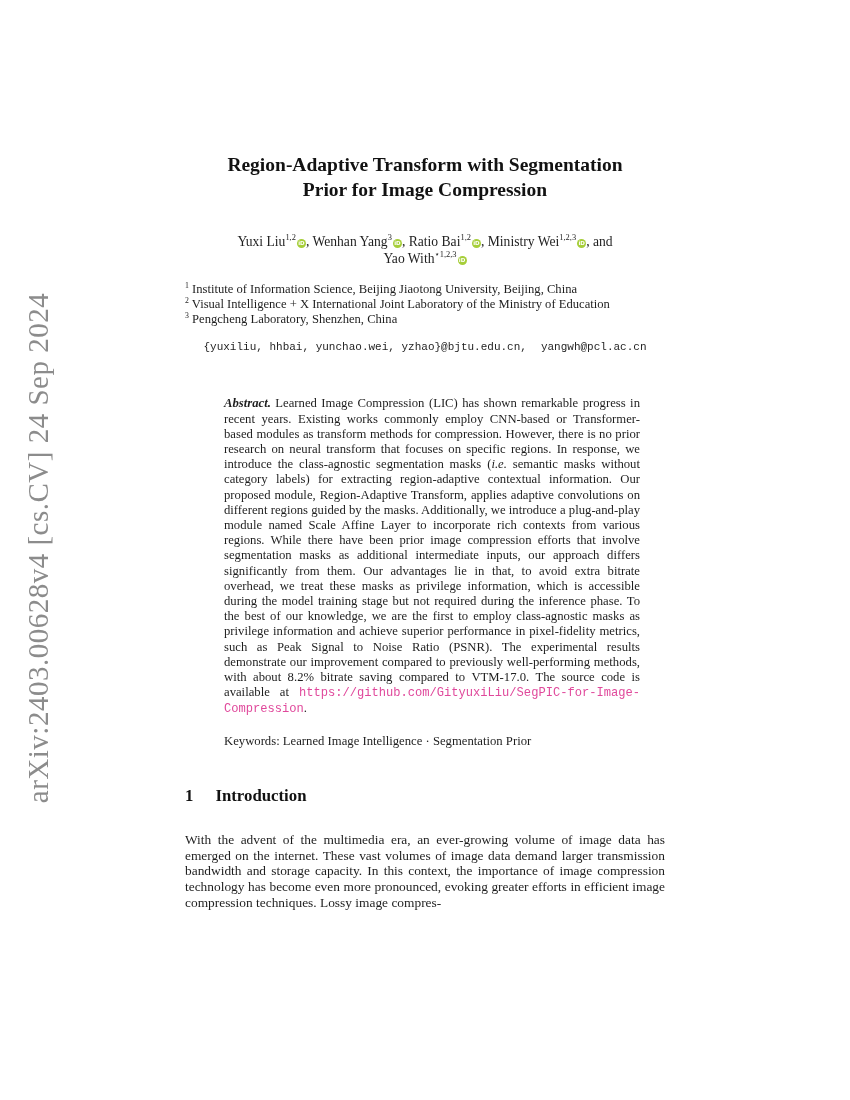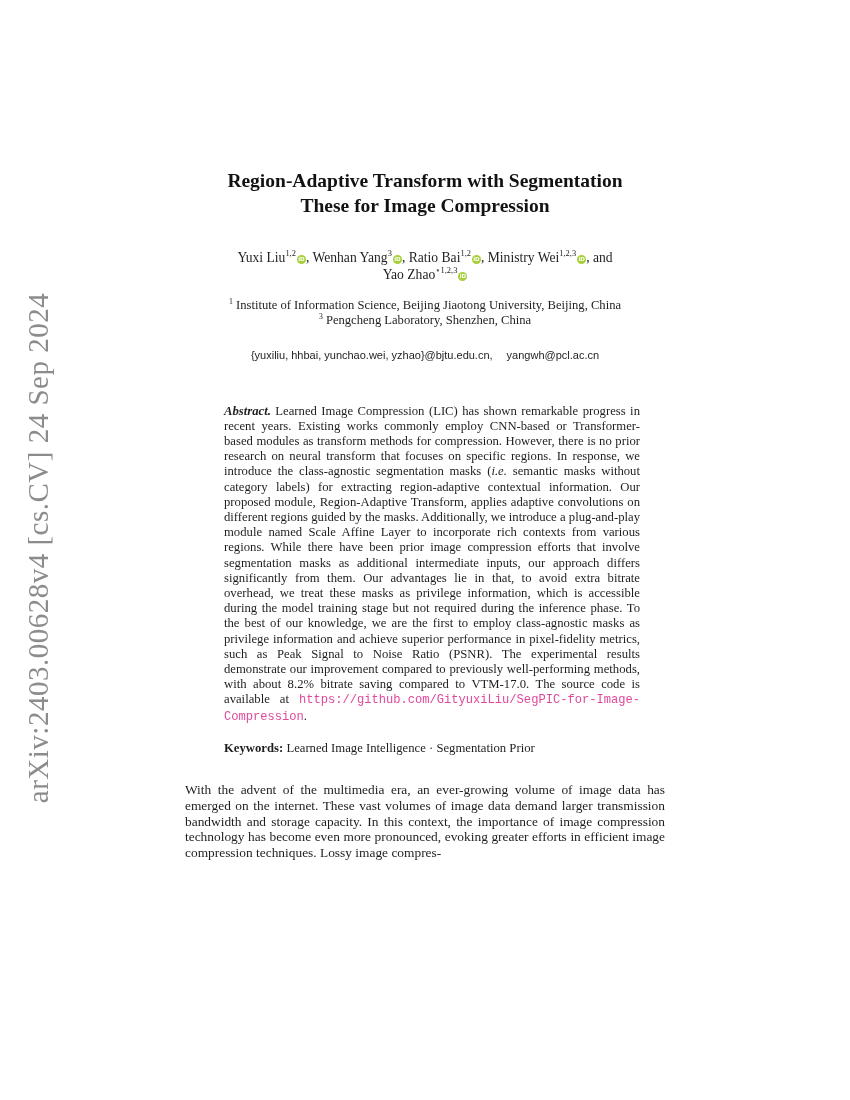--- a/index.html
+++ b/index.html
@@ -14,7 +14,7 @@
     color:var(--stamp,#8c8c8c);
   }
 
-  #content { position:absolute; left:185px; top:16px; width:480px; }
+  #content { position:absolute; left:185px; top:0; width:480px; }
 
   .paper-title {
     margin-top:152px; text-align:center;

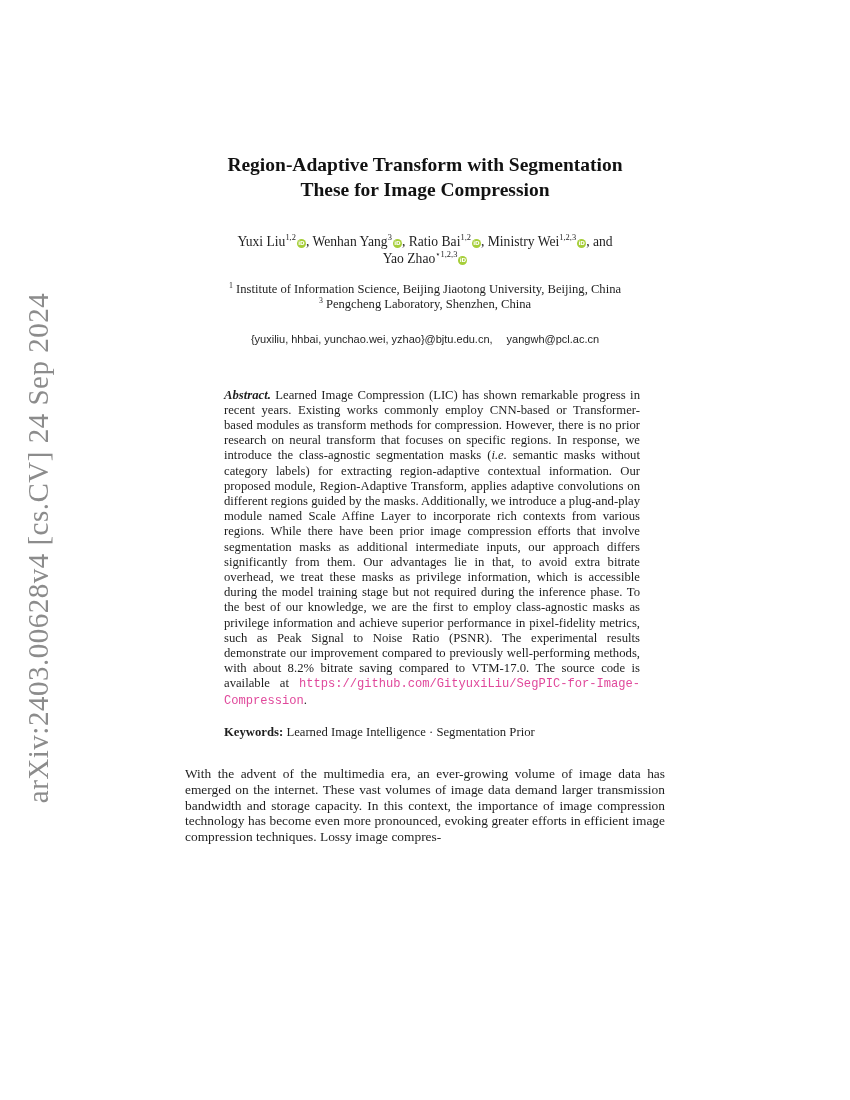--- a/index.html
+++ b/index.html
@@ -78,7 +78,7 @@
 
   <div class="paper-title">
     <div>Region-Adaptive Transform with Segmentation</div>
-    <div>These for Image Compression</div>
+    <div>Prior for Image Compression</div>
   </div>
 
   <div class="authors">

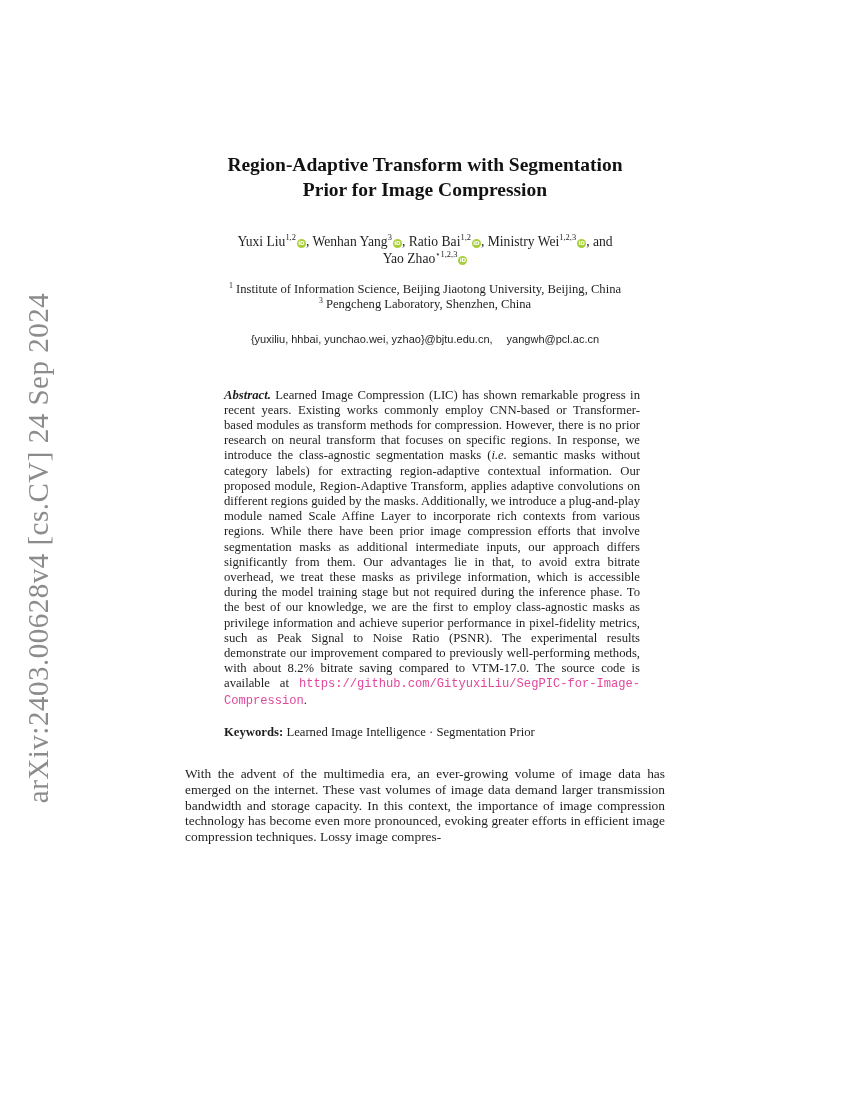--- a/index.html
+++ b/index.html
@@ -84,7 +84,7 @@
   <div class="authors">
     <span>Yuxi Liu</span><sup>1,2</sup><span class="orcid">iD</span><span>, </span><span>Wenhan Yang</span><sup>3</sup><span class="orcid">iD</span><span>, </span><span>Ratio Bai</span><sup>1,2</sup><span class="orcid">iD</span><span>, </span><span>Ministry Wei</span><sup>1,2,3</sup><span class="orcid">iD</span><span>, and</span>
     <br>
-    <span>Yao Zhao</span><sup>⋆1,2,3</sup><span class="orcid">iD</span>
+    <span>Yao With</span><sup>⋆1,2,3</sup><span class="orcid">iD</span>
   </div>
 
   <div class="affiliations">

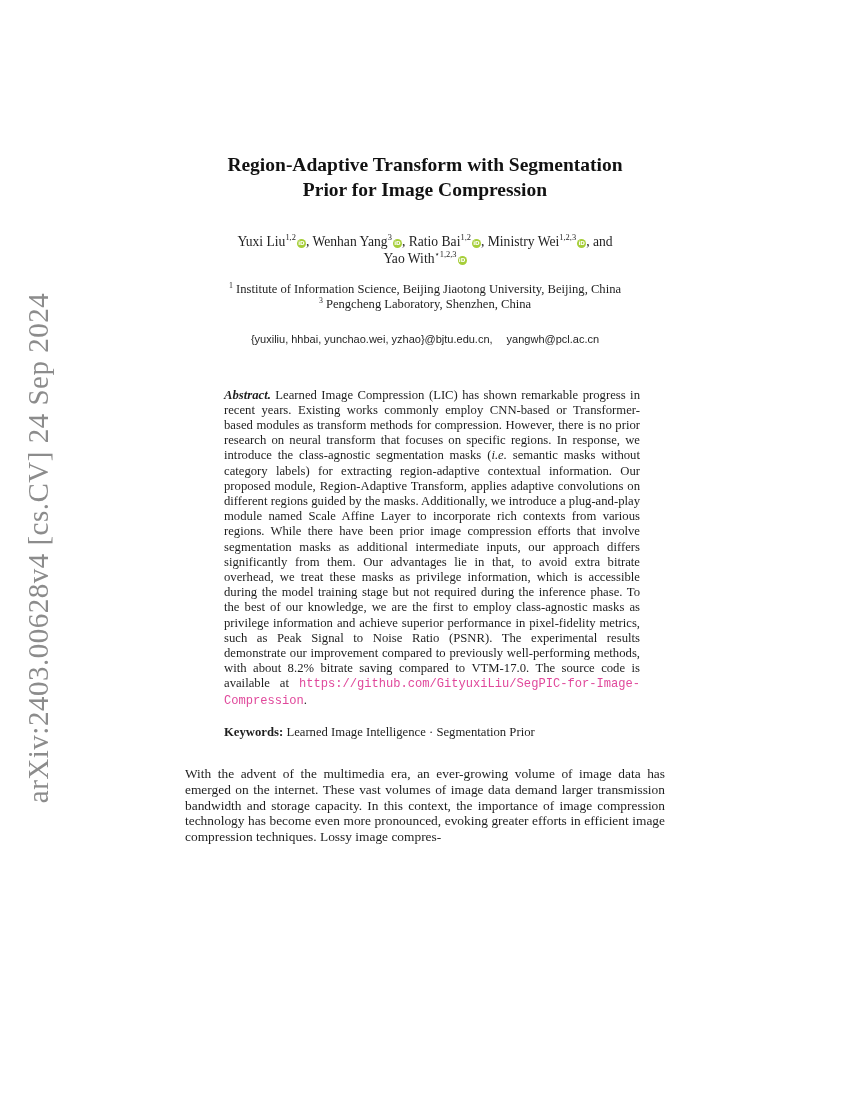--- a/index.html
+++ b/index.html
@@ -34,7 +34,7 @@
   }
 
   .affiliations {
-    margin-top:15px; text-align:center;
+    margin-top:15px; text-align:left;
     font-size:12.6px; line-height:14.8px;
   }
   .emails {

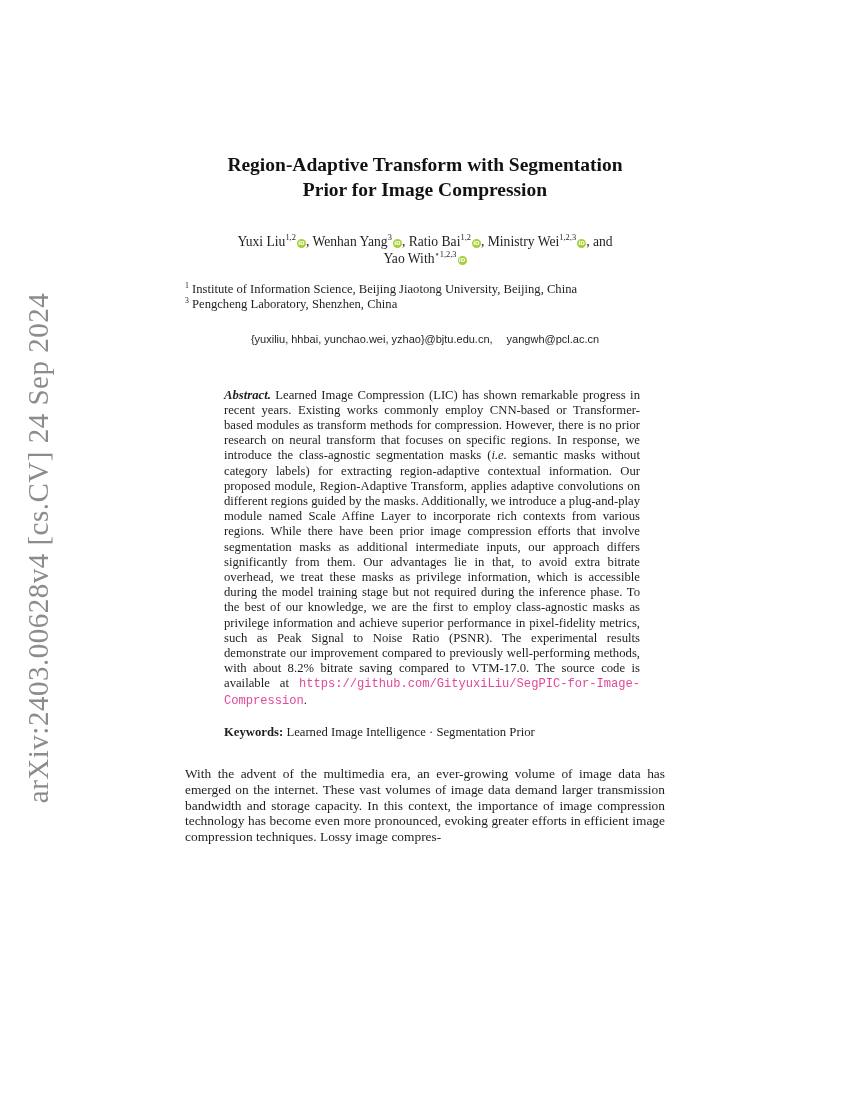--- a/index.html
+++ b/index.html
@@ -89,6 +89,7 @@
 
   <div class="affiliations">
     <div><sup>1</sup><span> Institute of Information Science, Beijing Jiaotong University, Beijing, China</span></div>
+    <div><sup>2</sup><span> Visual Intelligence + X International Joint Laboratory of the Ministry of Education</span></div>
     <div><sup>3</sup><span> Pengcheng Laboratory, Shenzhen, China</span></div>
   </div>
 

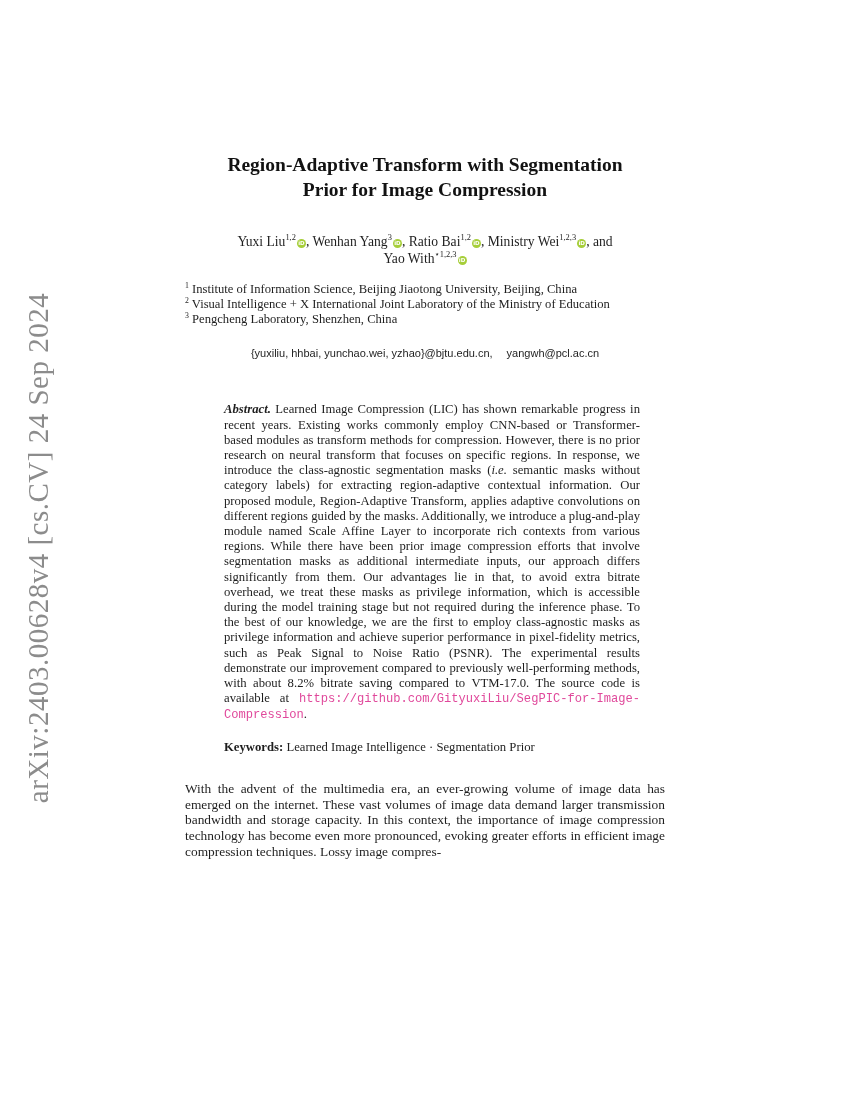--- a/index.html
+++ b/index.html
@@ -38,8 +38,8 @@
     font-size:12.6px; line-height:14.8px;
   }
   .emails {
-    margin-top:20px; text-align:center;
-    font-family:Liberation Sans, sans-serif; font-size:11px; line-height:14px;
+    margin-top:14px; text-align:center;
+    font-family:Liberation Mono, monospace; font-size:11px; line-height:14px;
     white-space:nowrap;
   }
   .email-gap { display:inline-block; width:14px; }

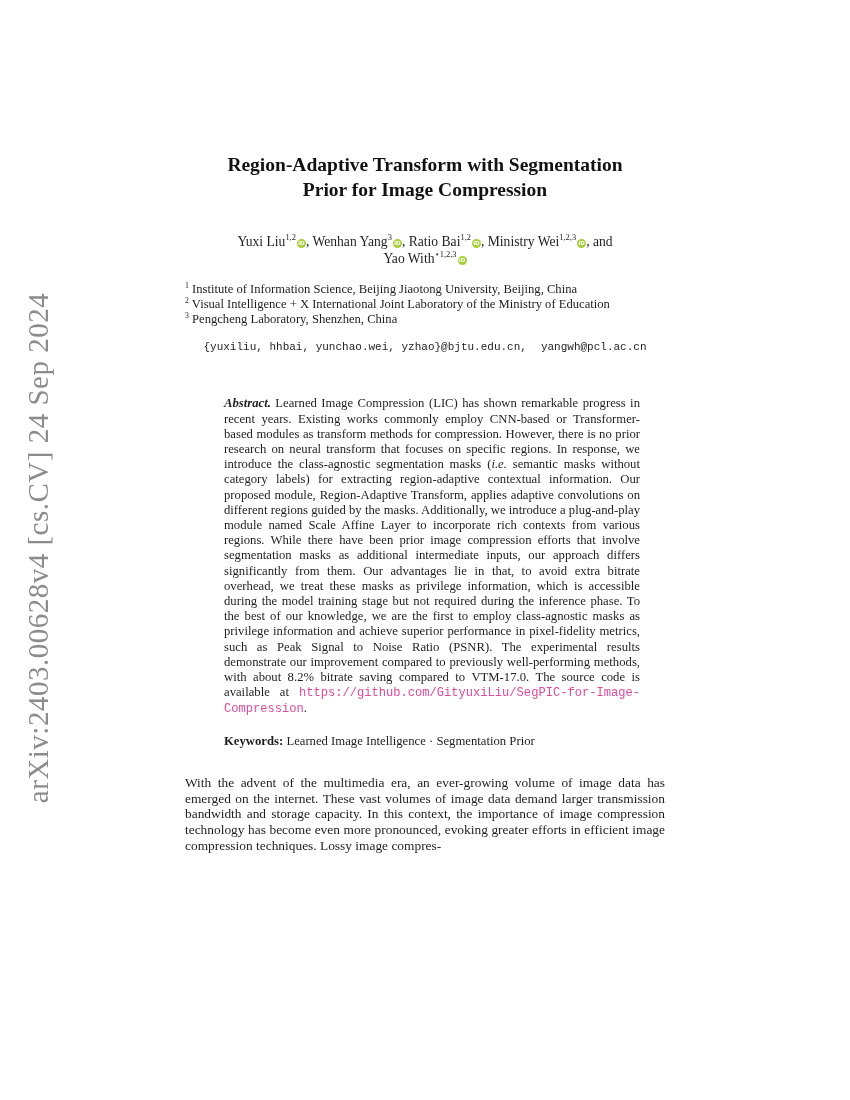--- a/index.html
+++ b/index.html
@@ -55,7 +55,7 @@
   }
   .keywords { margin-top:16px; padding-left:39px; padding-right:25px;
     font-size:12.7px; line-height:15.2px; }
-  .keywords .label { font-weight:bold; }
+  .keywords .label { font-weight:normal; }
 
   .section-heading { margin-top:37px; font-size:16.8px; font-weight:bold; color:#121212; }
   .section-heading .sec-num { display:inline-block; margin-right:22px; }

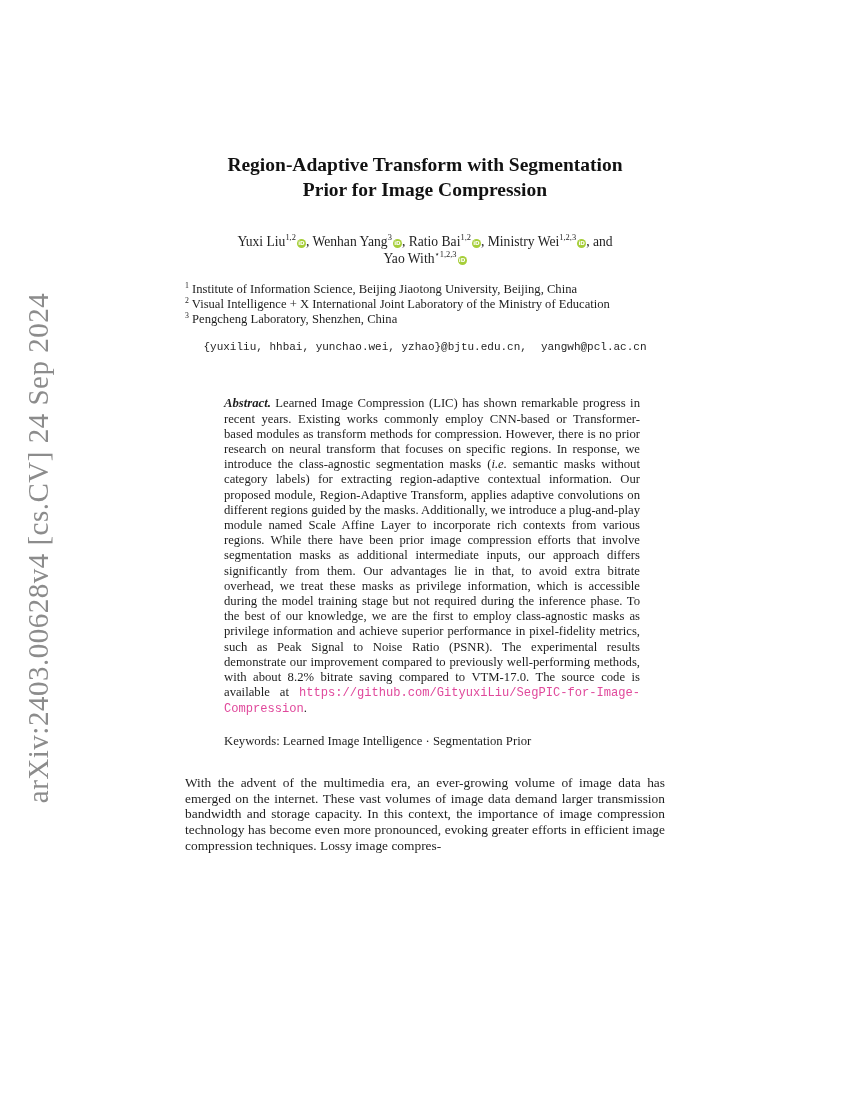--- a/index.html
+++ b/index.html
@@ -105,6 +105,9 @@
     <span class="label">Keywords:</span><span> Learned Image Intelligence · Segmentation Prior</span>
   </div>
 
+  <div class="section-heading">
+    <span class="sec-num">1</span><span>Introduction</span>
+  </div>
 
   <div class="body-par">With the advent of the multimedia era, an ever-growing volume of image data has emerged on the internet. These vast volumes of image data demand larger transmission bandwidth and storage capacity. In this context, the importance of image compression technology has become even more pronounced, evoking greater efforts in efficient image compression techniques. Lossy image compres-</div>
 

